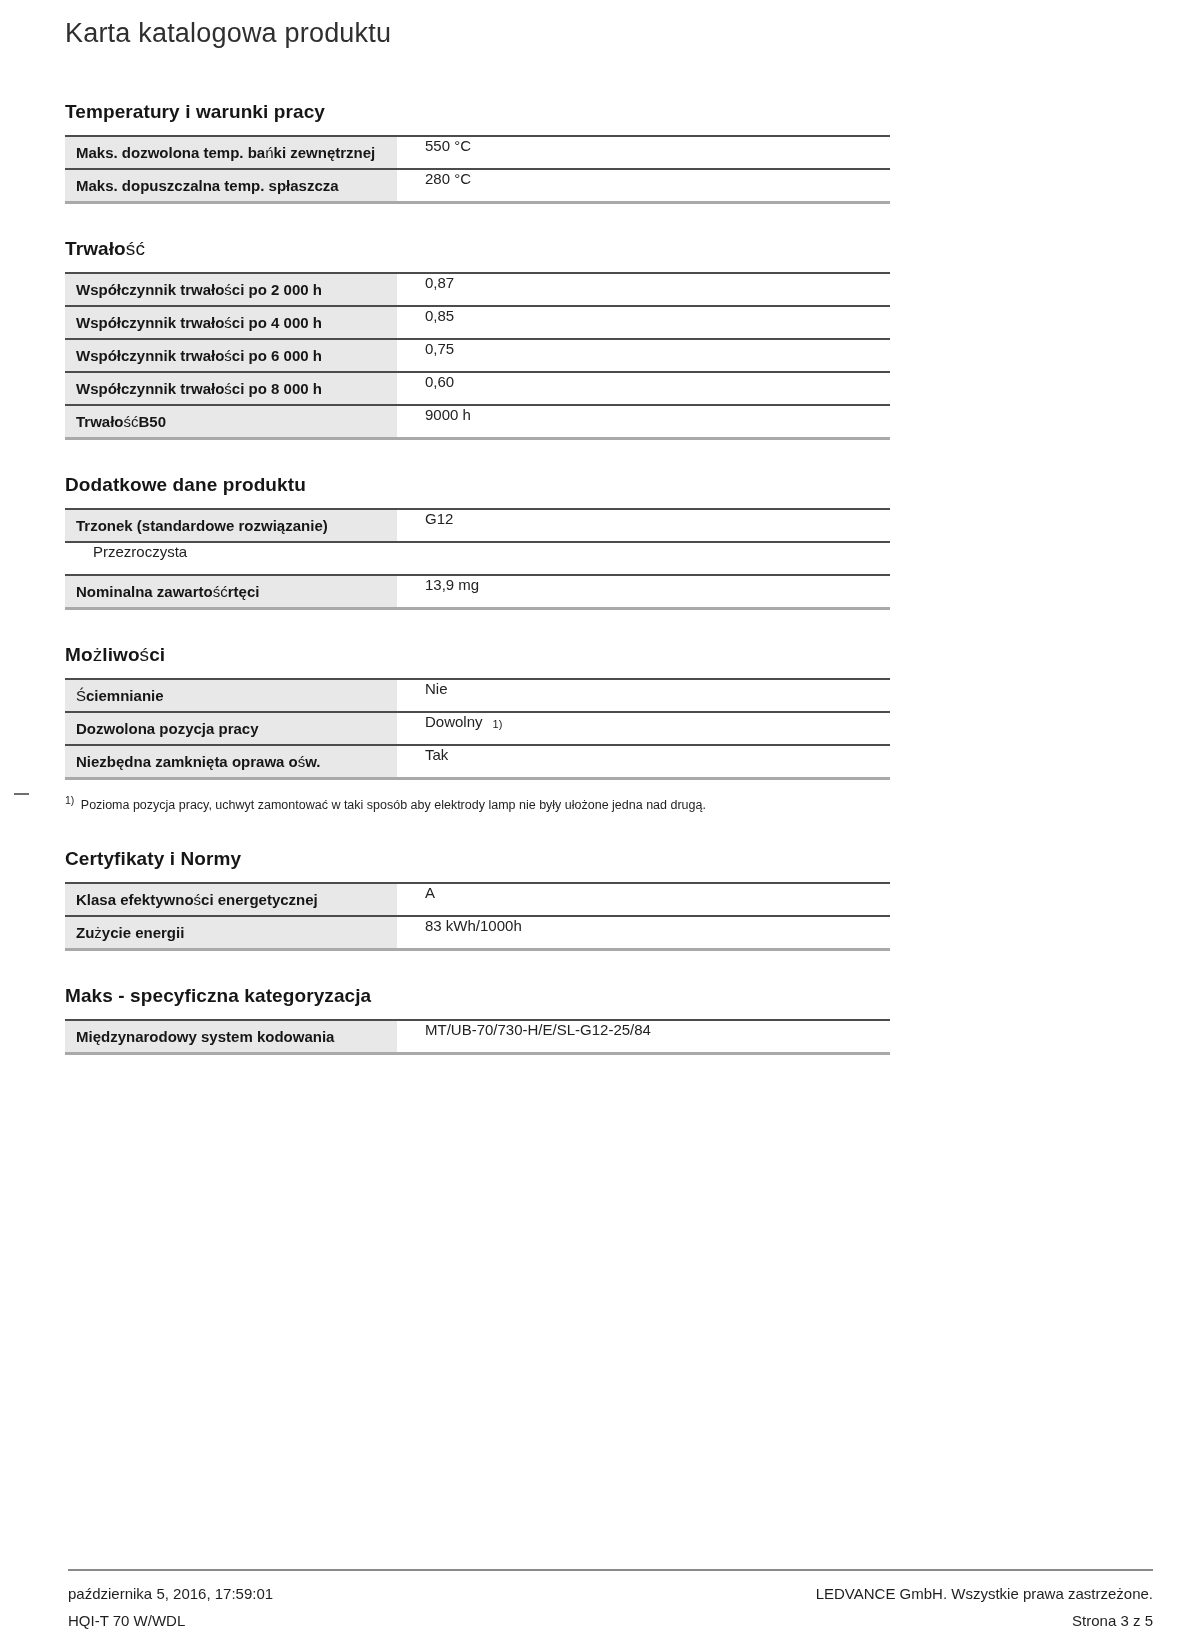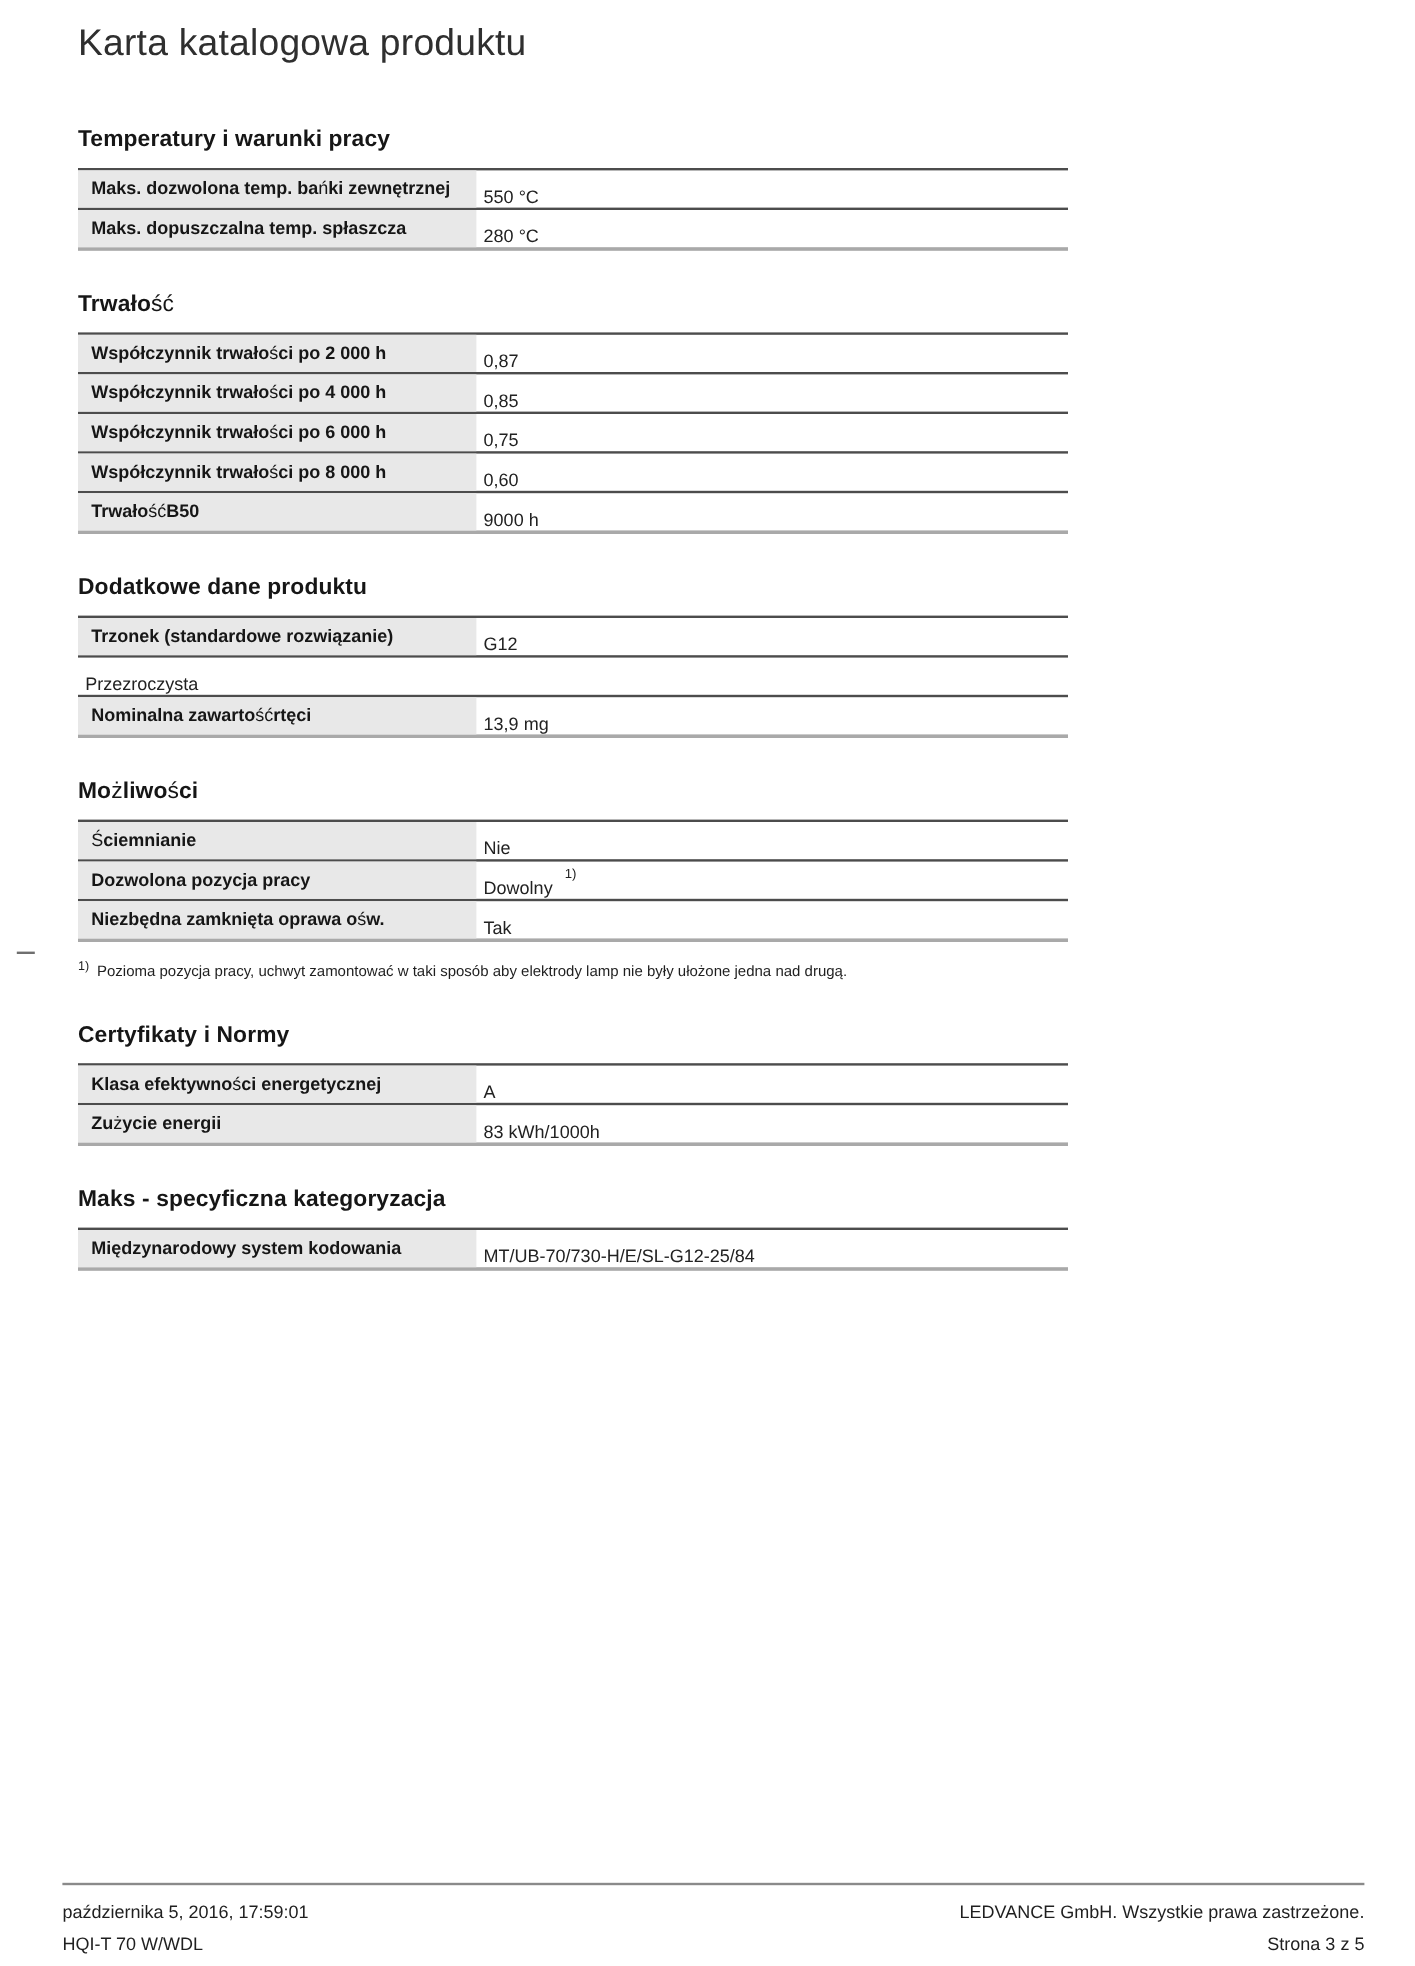--- a/index.html
+++ b/index.html
@@ -6,7 +6,7 @@
   body{font-family:"Liberation Sans",sans-serif;color:#1c1c1c;}
   .page{position:relative;width:1179px;height:1638px;background:#fff;overflow:hidden;}
   .content{position:absolute;left:65px;top:0;width:825px;}
-  .doc-title{margin:0;padding-top:18px;font-size:31px;font-weight:400;color:#2f2f2f;letter-spacing:.2px;}
+  .doc-title{margin:0;padding-top:18px;font-size:27px;font-weight:400;color:#2f2f2f;letter-spacing:.2px;}
   .sec{margin-top:34px;}
   .sec:first-of-type{margin-top:52px;}
   .sec-title{margin:0 0 12px 0;font-size:19px;font-weight:700;color:#161616;letter-spacing:.1px;}

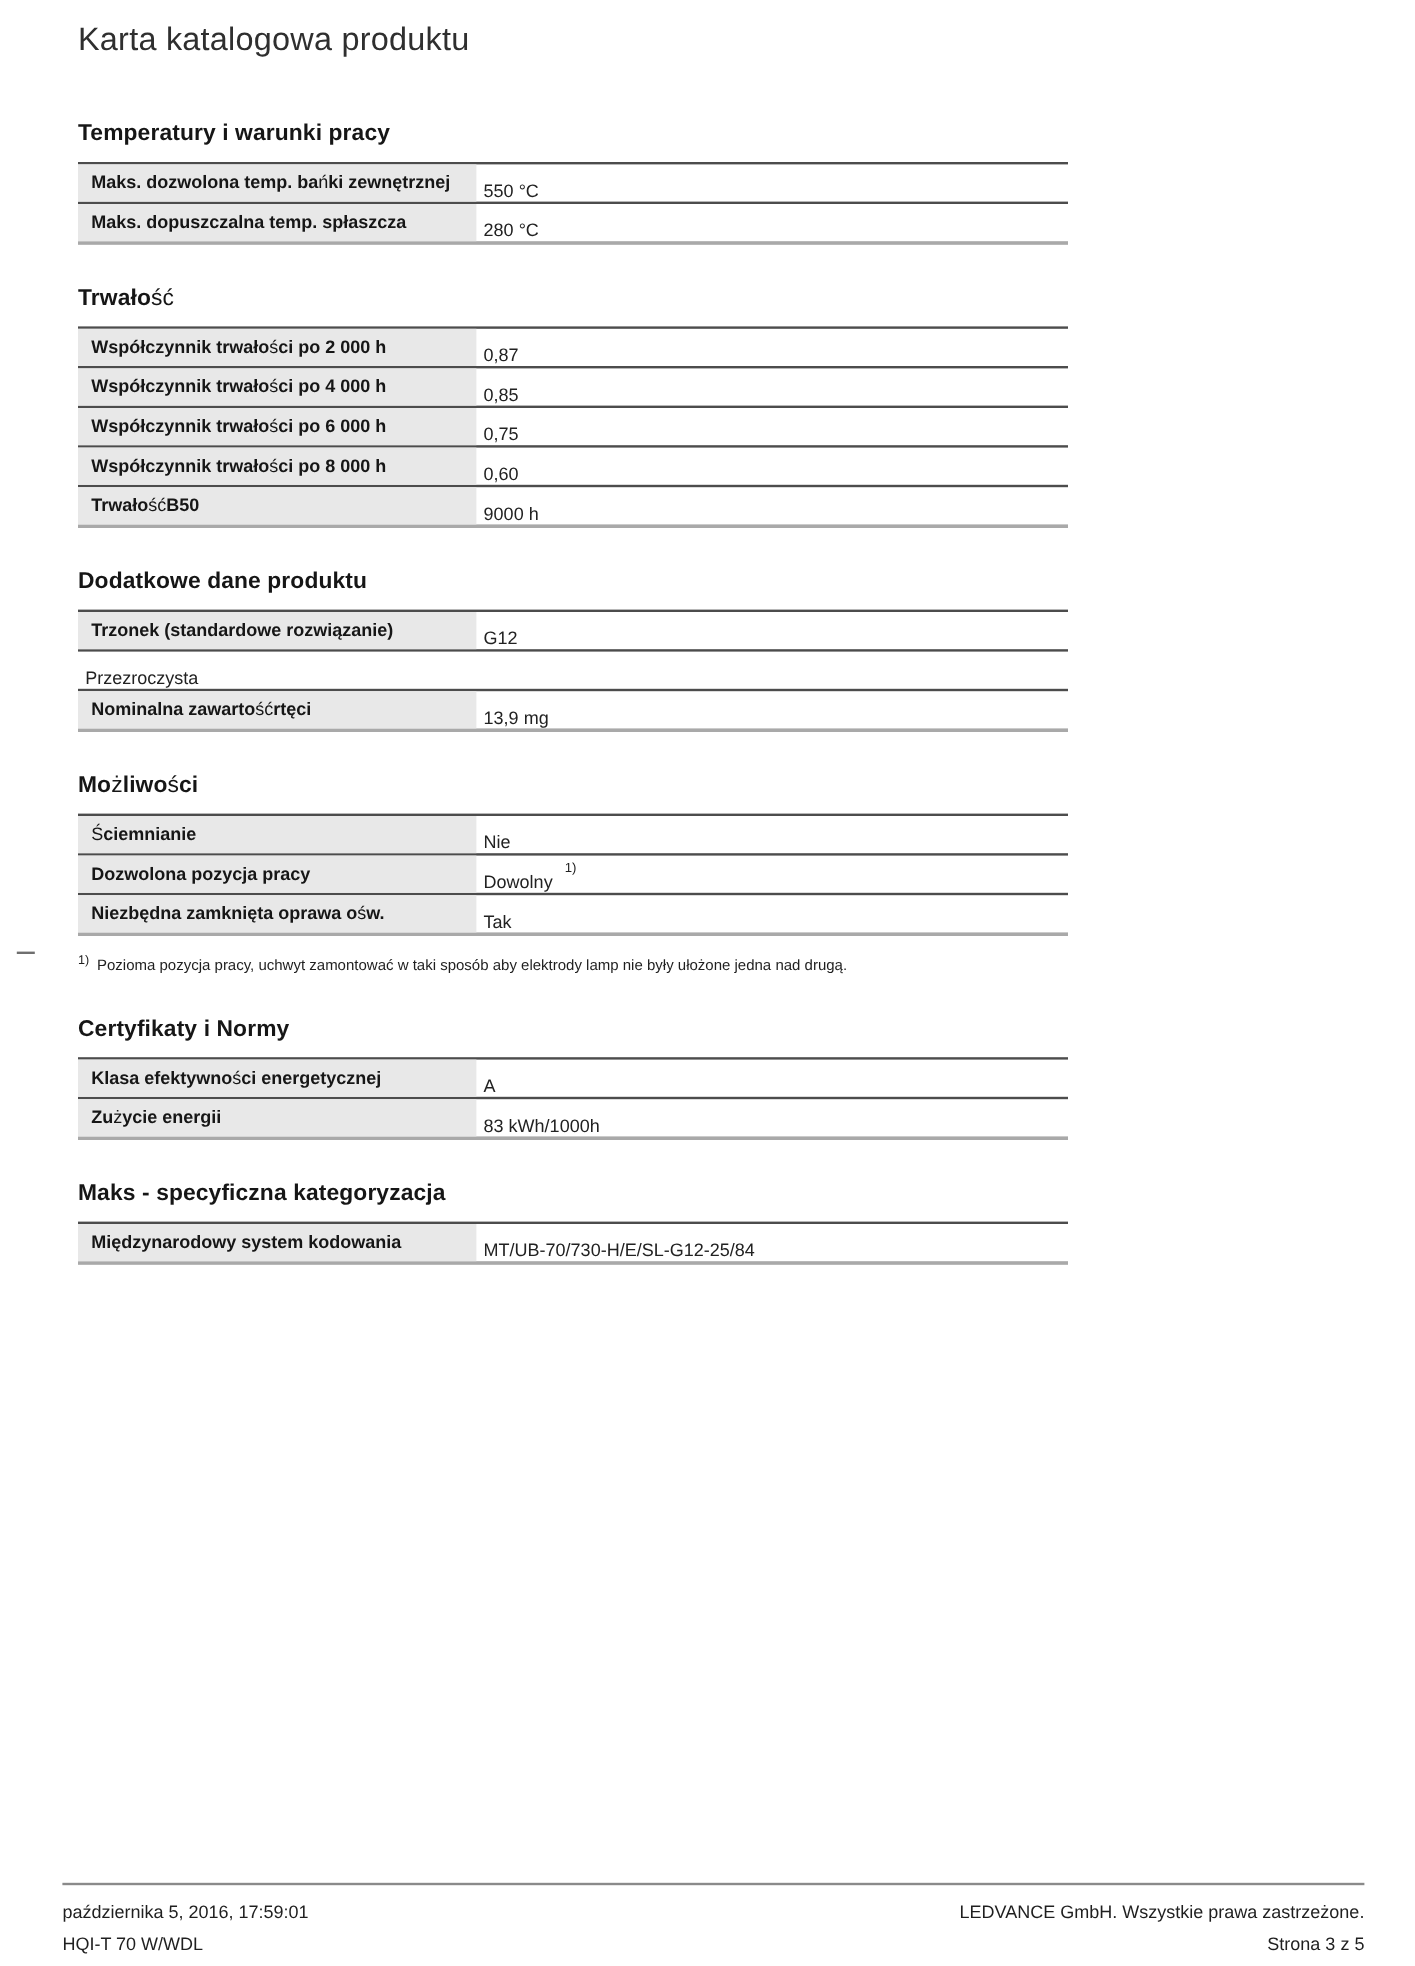--- a/index.html
+++ b/index.html
@@ -14,7 +14,7 @@
   .row{display:flex;align-items:stretch;height:33px;box-sizing:border-box;border-top:2px solid #4c4c4c;}
   .lbl{width:332px;box-sizing:border-box;background:#e8e8e8;font-weight:700;font-size:15px;
        padding-left:11px;padding-right:8px;display:flex;align-items:center;color:#161616;}
-  .val{flex:1;box-sizing:border-box;padding-left:6px;font-size:15px;display:flex;align-items:flex-end;color:#222;}
+  .val{flex:1;box-sizing:border-box;padding-left:28px;font-size:15px;display:flex;align-items:flex-start;color:#222;}
   .g{font-weight:400;} 
   .vsup{font-size:11px;margin-left:10px;align-self:flex-start;padding-top:5px;color:#222;}
   .footnote{margin:12px 0 0 0;font-size:12.5px;color:#1f1f1f;line-height:17px;}

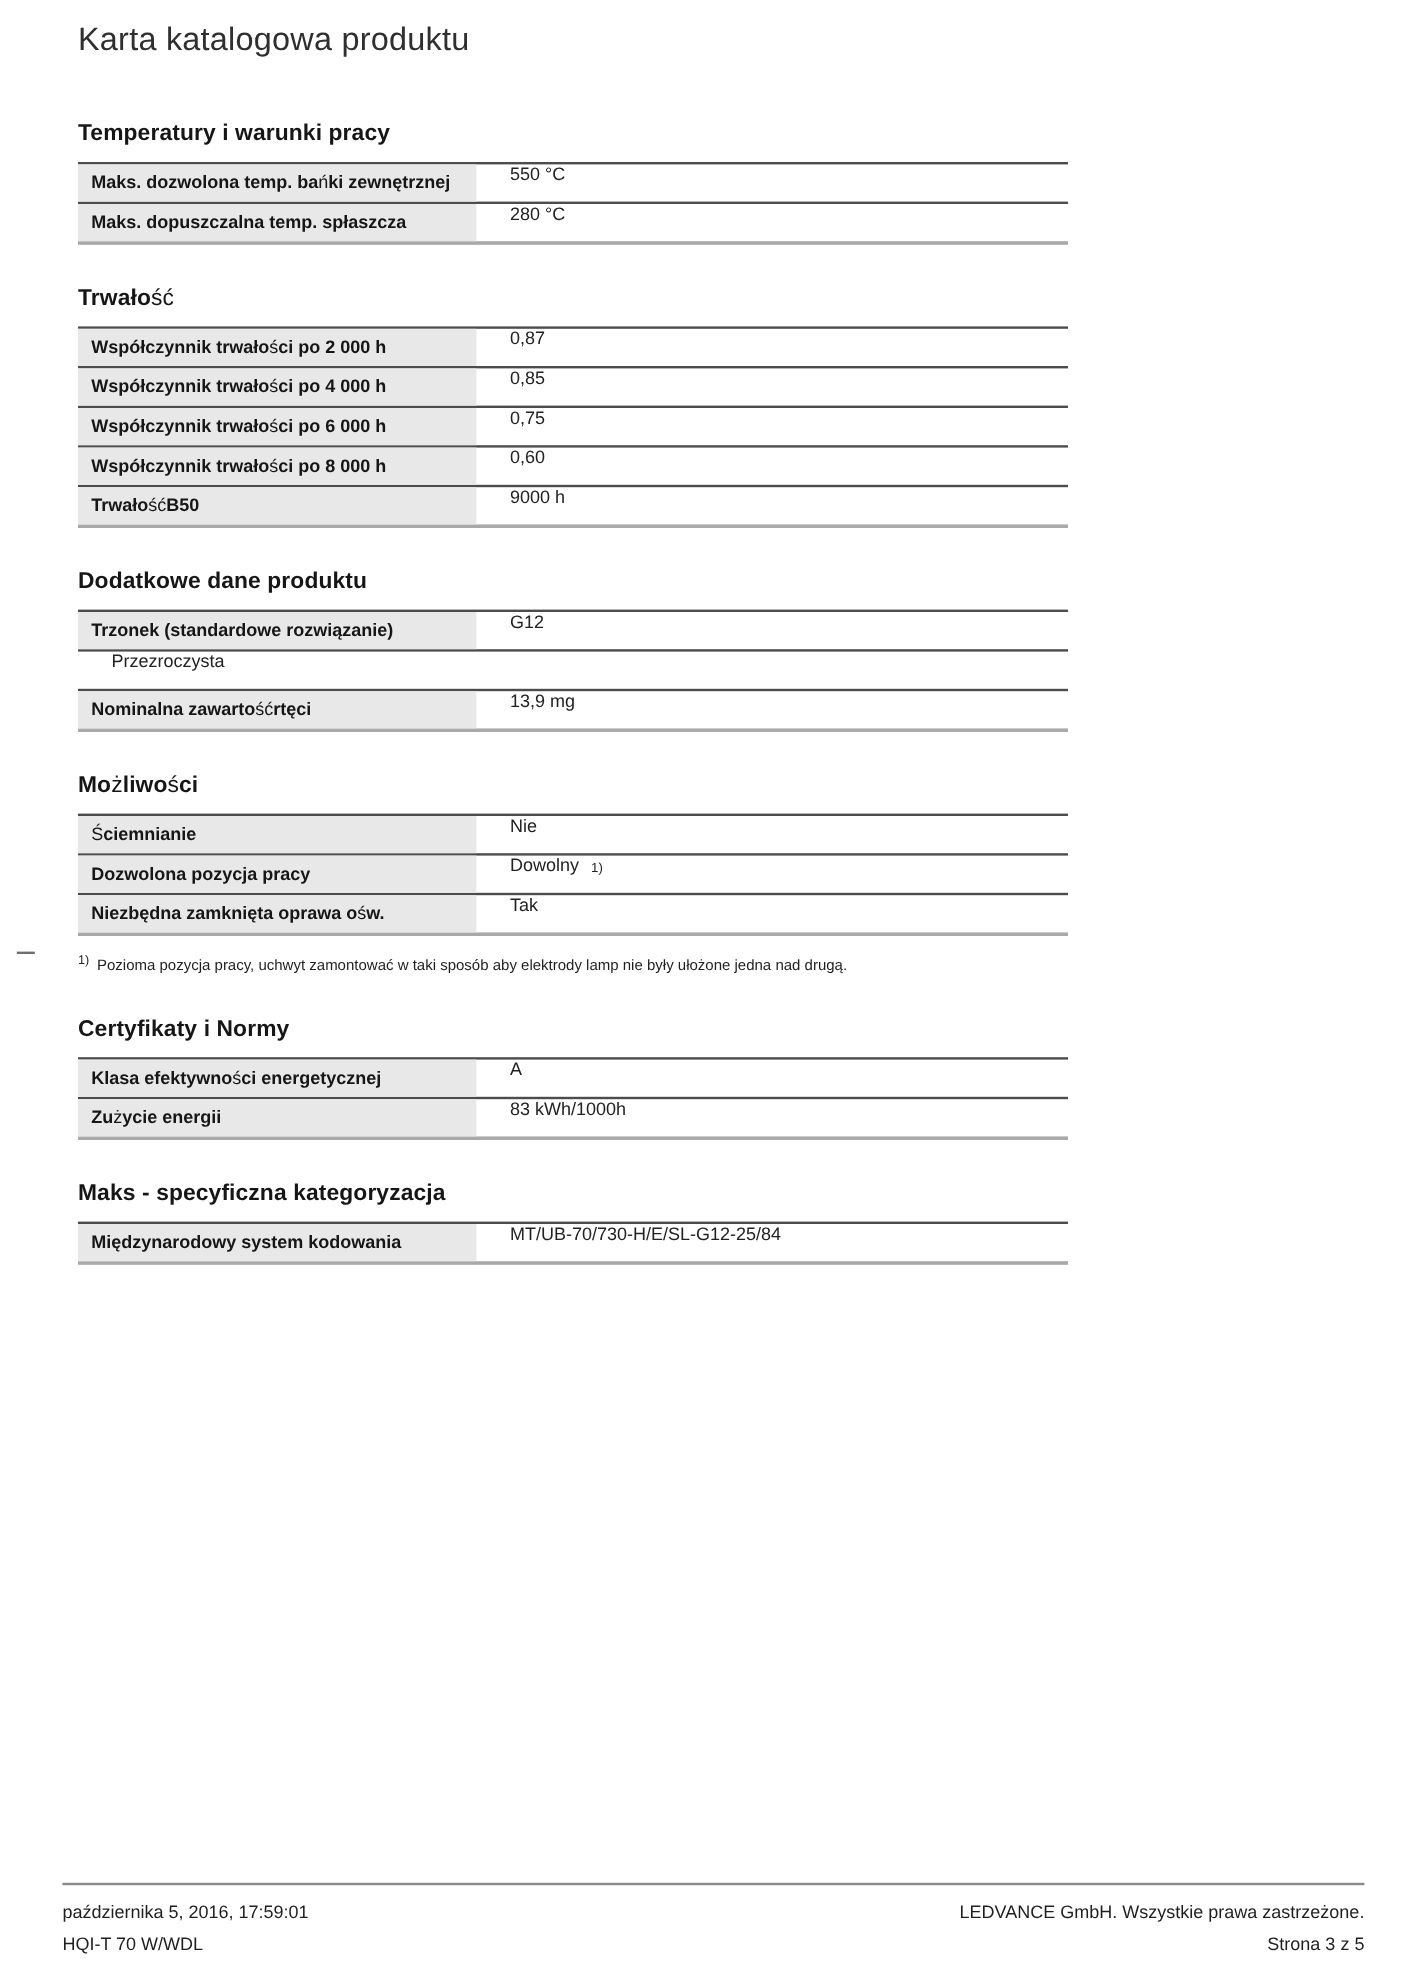--- a/index.html
+++ b/index.html
@@ -20,7 +20,7 @@
   .footnote{margin:12px 0 0 0;font-size:12.5px;color:#1f1f1f;line-height:17px;}
   .fsup{font-size:10.5px;vertical-align:5px;margin-right:3px;}
   .fold-mark{position:absolute;left:14px;top:793px;width:15px;height:2px;background:#6f6f6f;}
-  .footer{position:absolute;left:52px;top:1569px;width:1085px;border-top:2px solid #8a8a8a;
+  .footer{position:absolute;left:68px;top:1569px;width:1085px;border-top:2px solid #8a8a8a;
           font-size:15px;color:#1f1f1f;}
   .frow{display:flex;justify-content:space-between;line-height:18px;}
   .frow1{margin-top:14px;}

